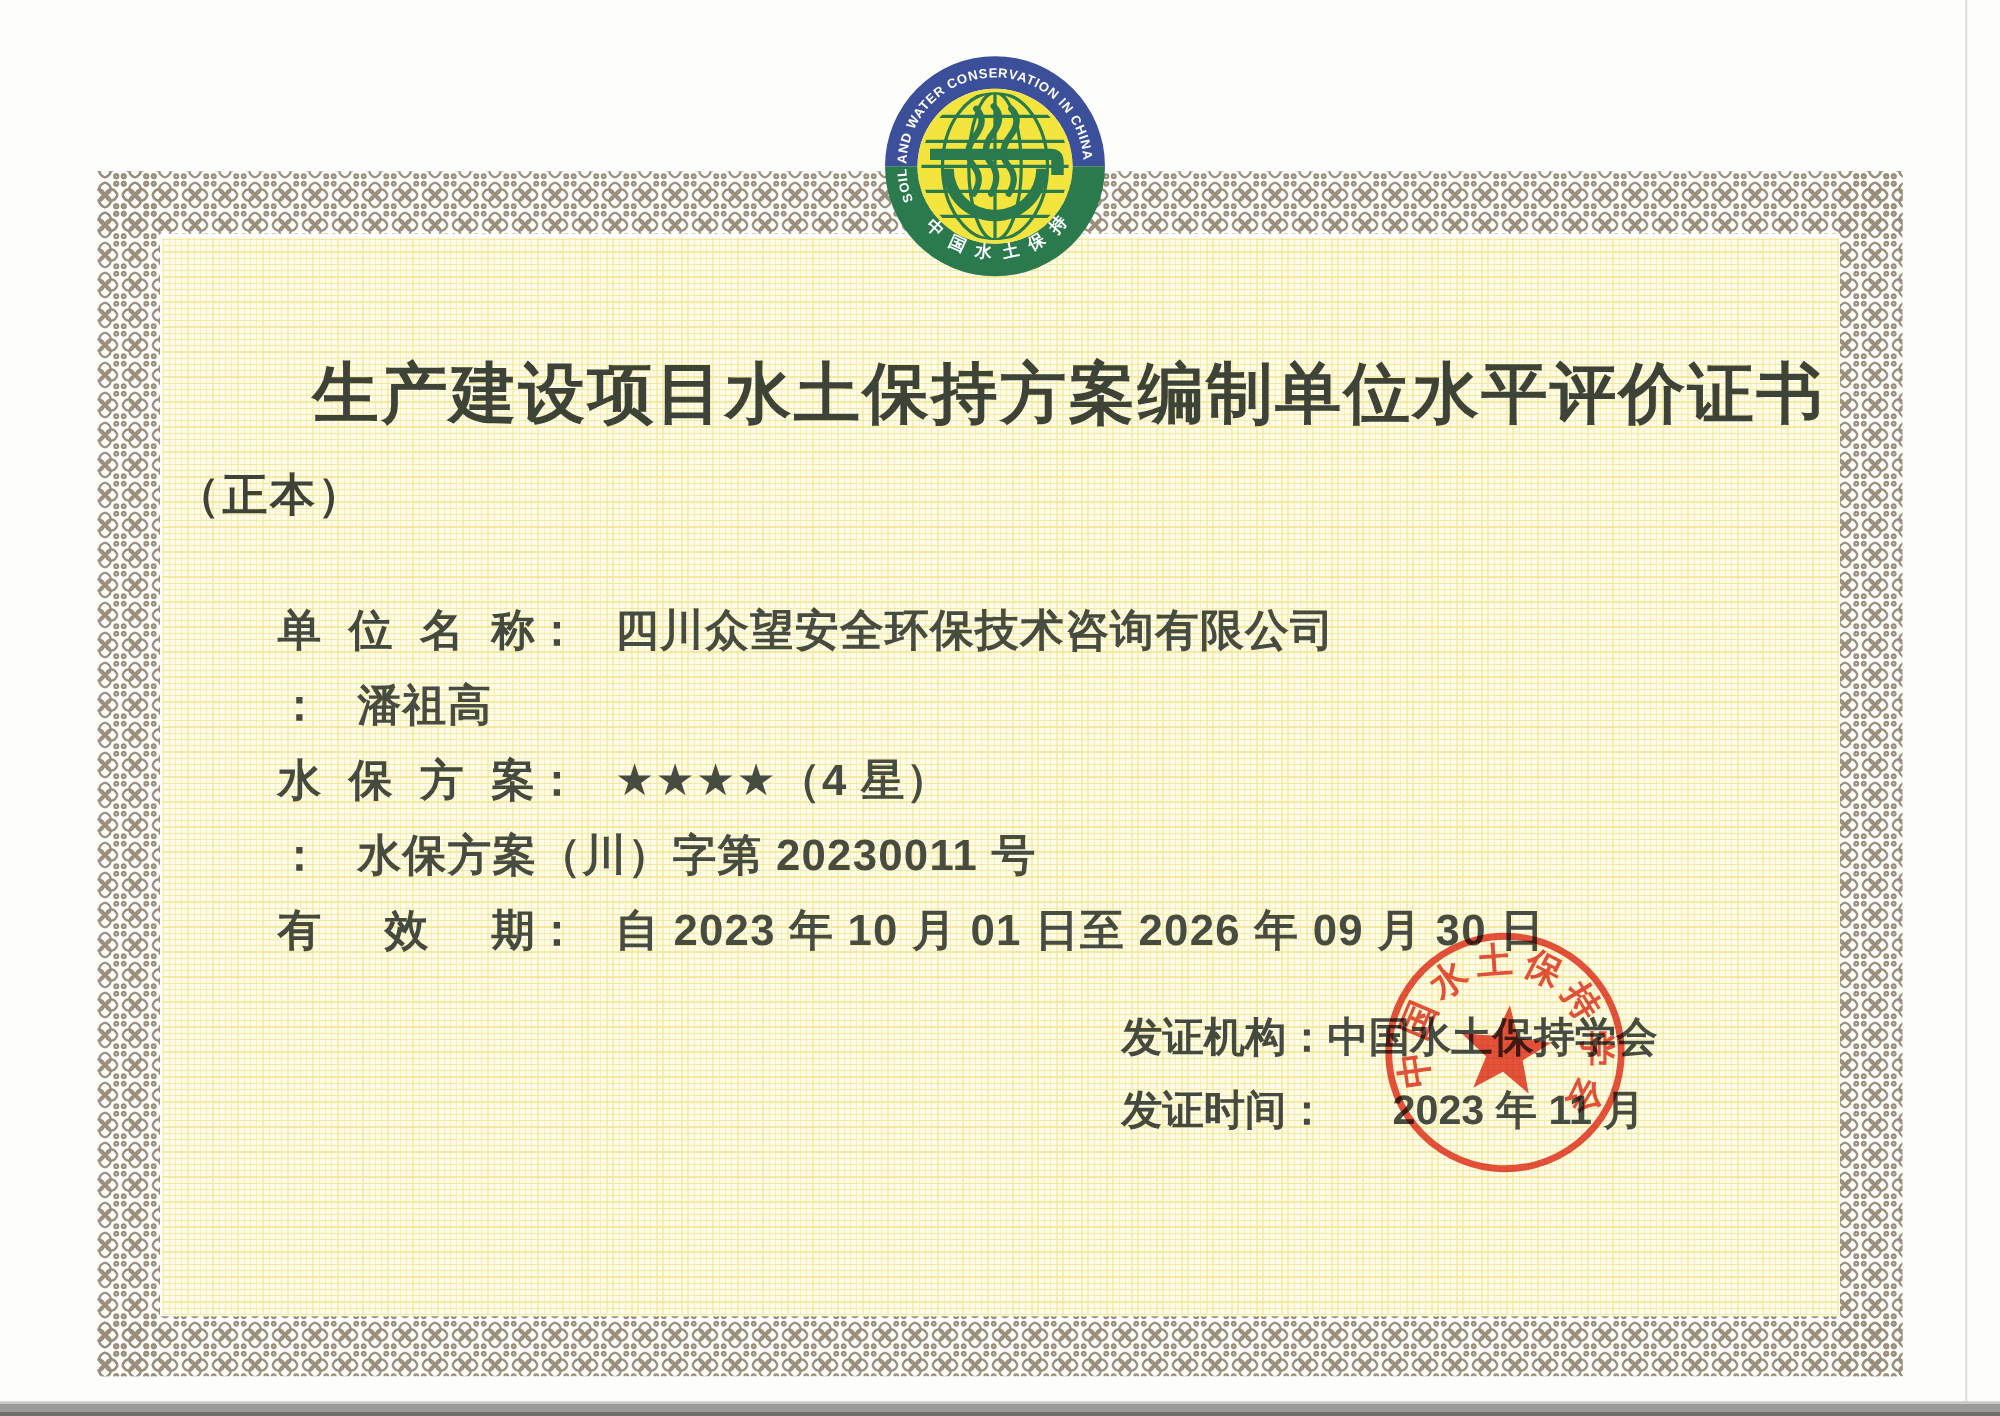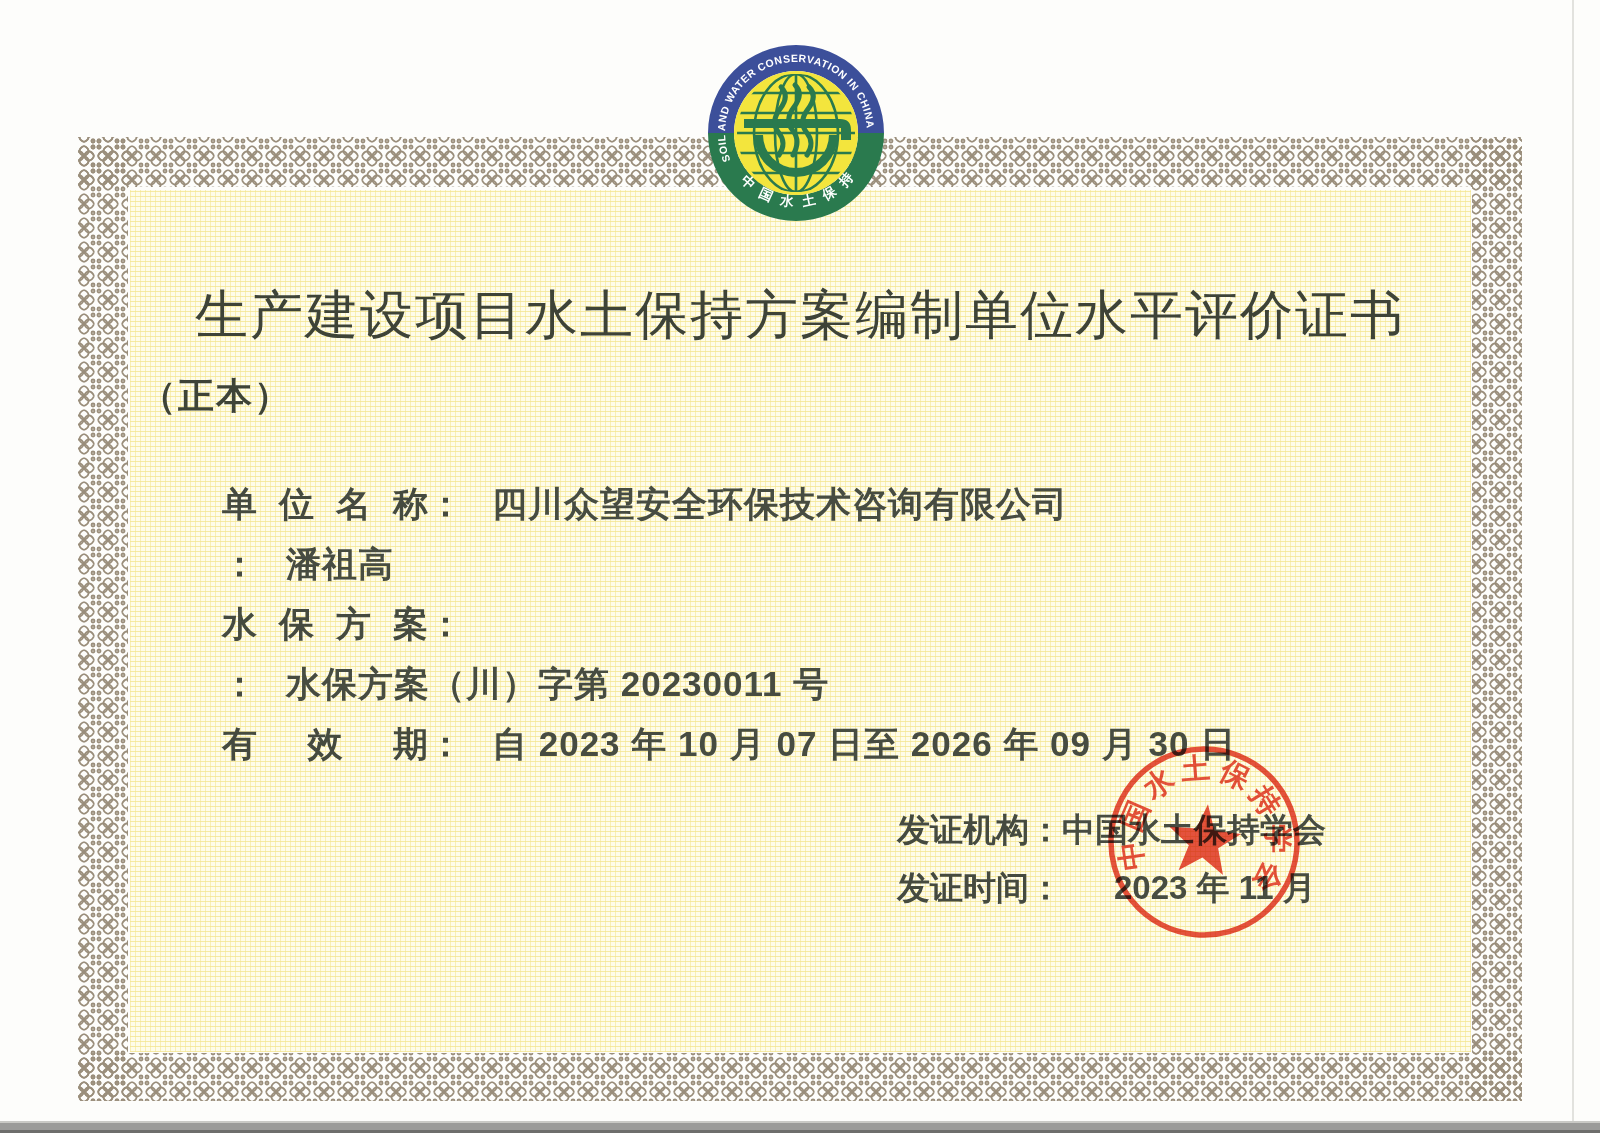--- a/index.html
+++ b/index.html
@@ -32,7 +32,7 @@
 
   .title{
     position:absolute;left:140px;top:280px;width:1320px;
-    text-align:center;font-size:53px;font-weight:400;letter-spacing:2px;
+    text-align:right;font-size:53px;font-weight:700;letter-spacing:2px;
     color:#3e4337;white-space:nowrap;
   }
   .subtitle{

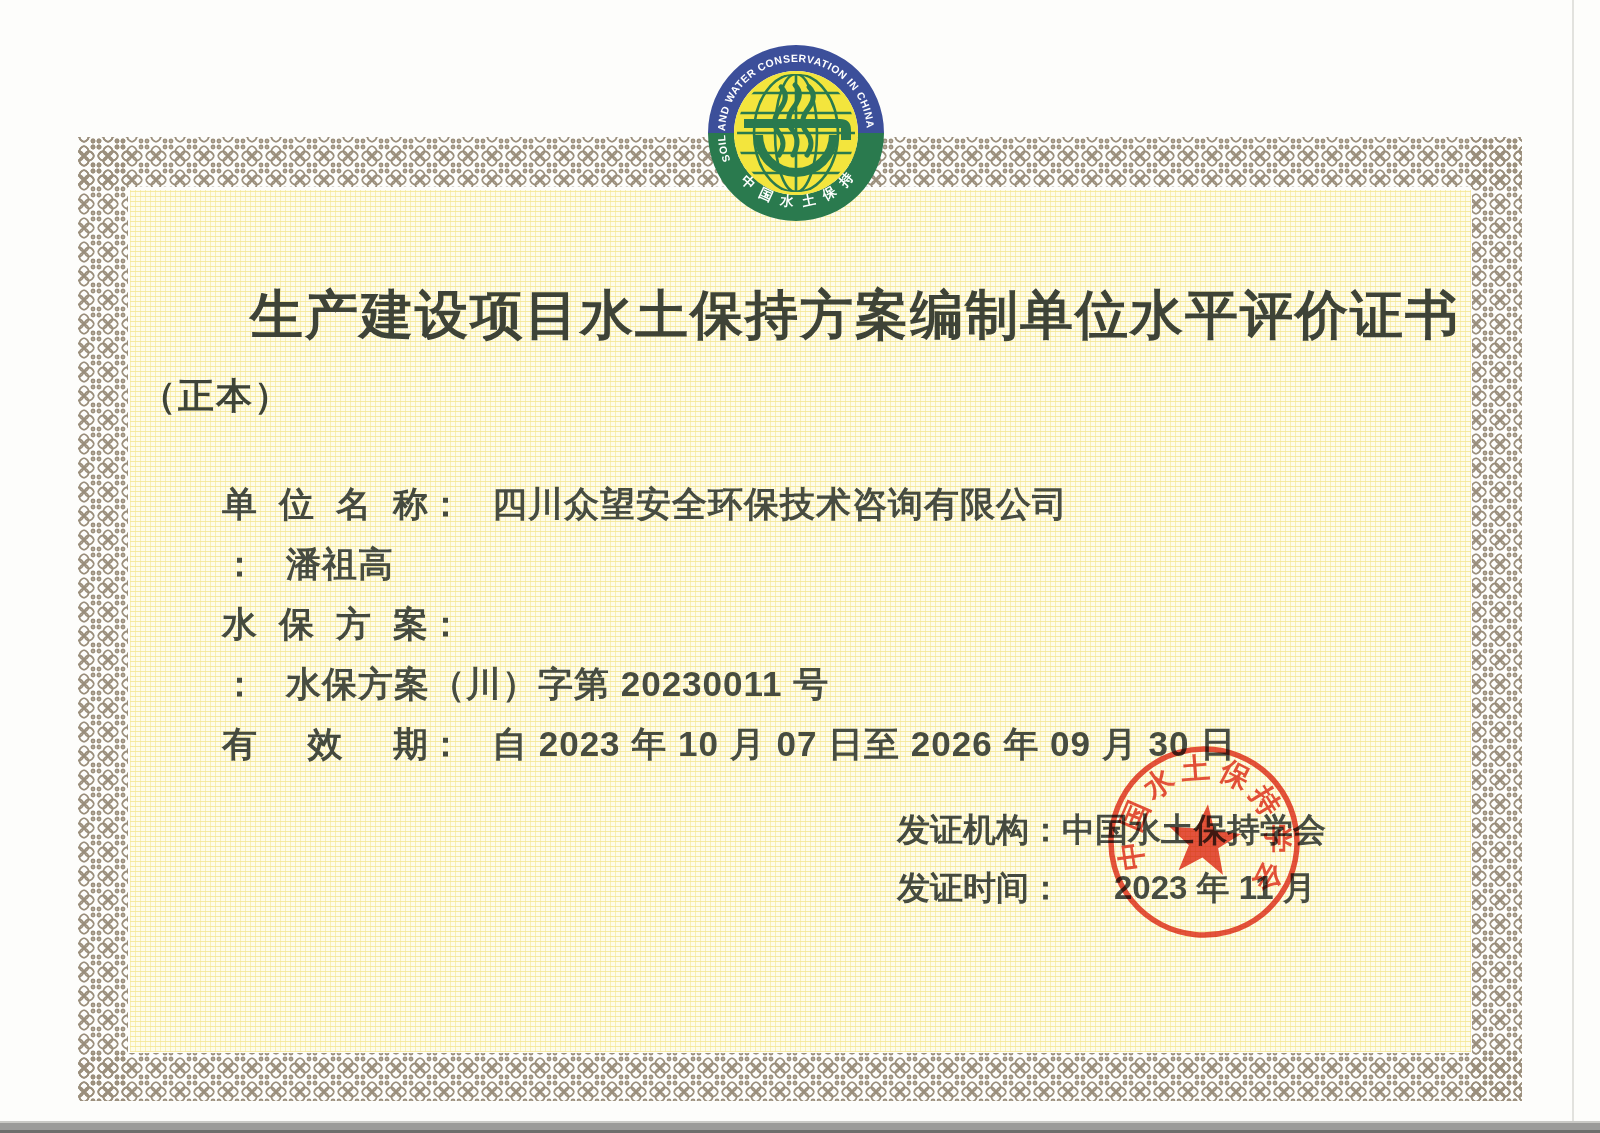--- a/index.html
+++ b/index.html
@@ -139,6 +139,7 @@
     <div class="frow">
       <span class="lbl">水保方案</span>
         <span class="colon">：</span>
+        <span class="val">★★★★（4 星）</span>
     </div>
     <div class="frow">
         <span class="colon">：</span>

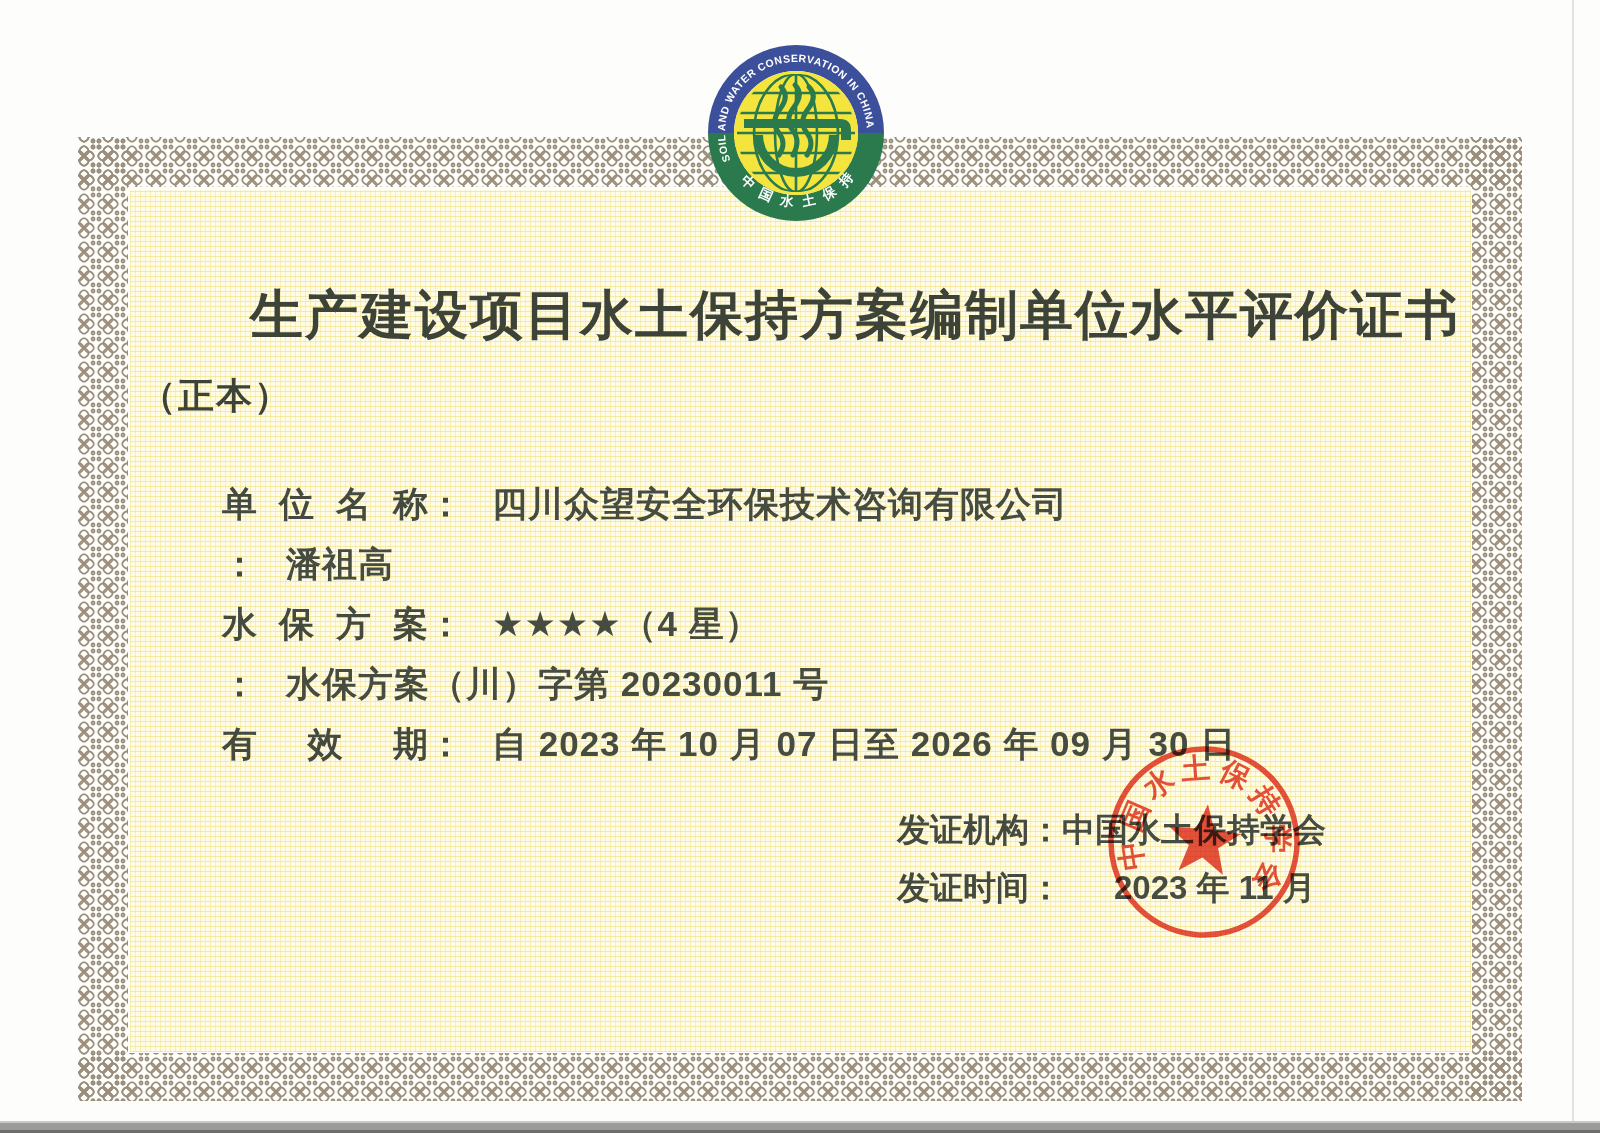--- a/index.html
+++ b/index.html
@@ -148,7 +148,7 @@
     <div class="frow">
       <span class="lbl">有效期</span>
         <span class="colon">：</span>
-        <span class="val">自 2023 年 10 月 07 日至 2026 年 09 月 30 日</span>
+        <span class="val">自 2023 年 10 月 01 日至 2026 年 09 月 30 日</span>
     </div>
   </div>
 

